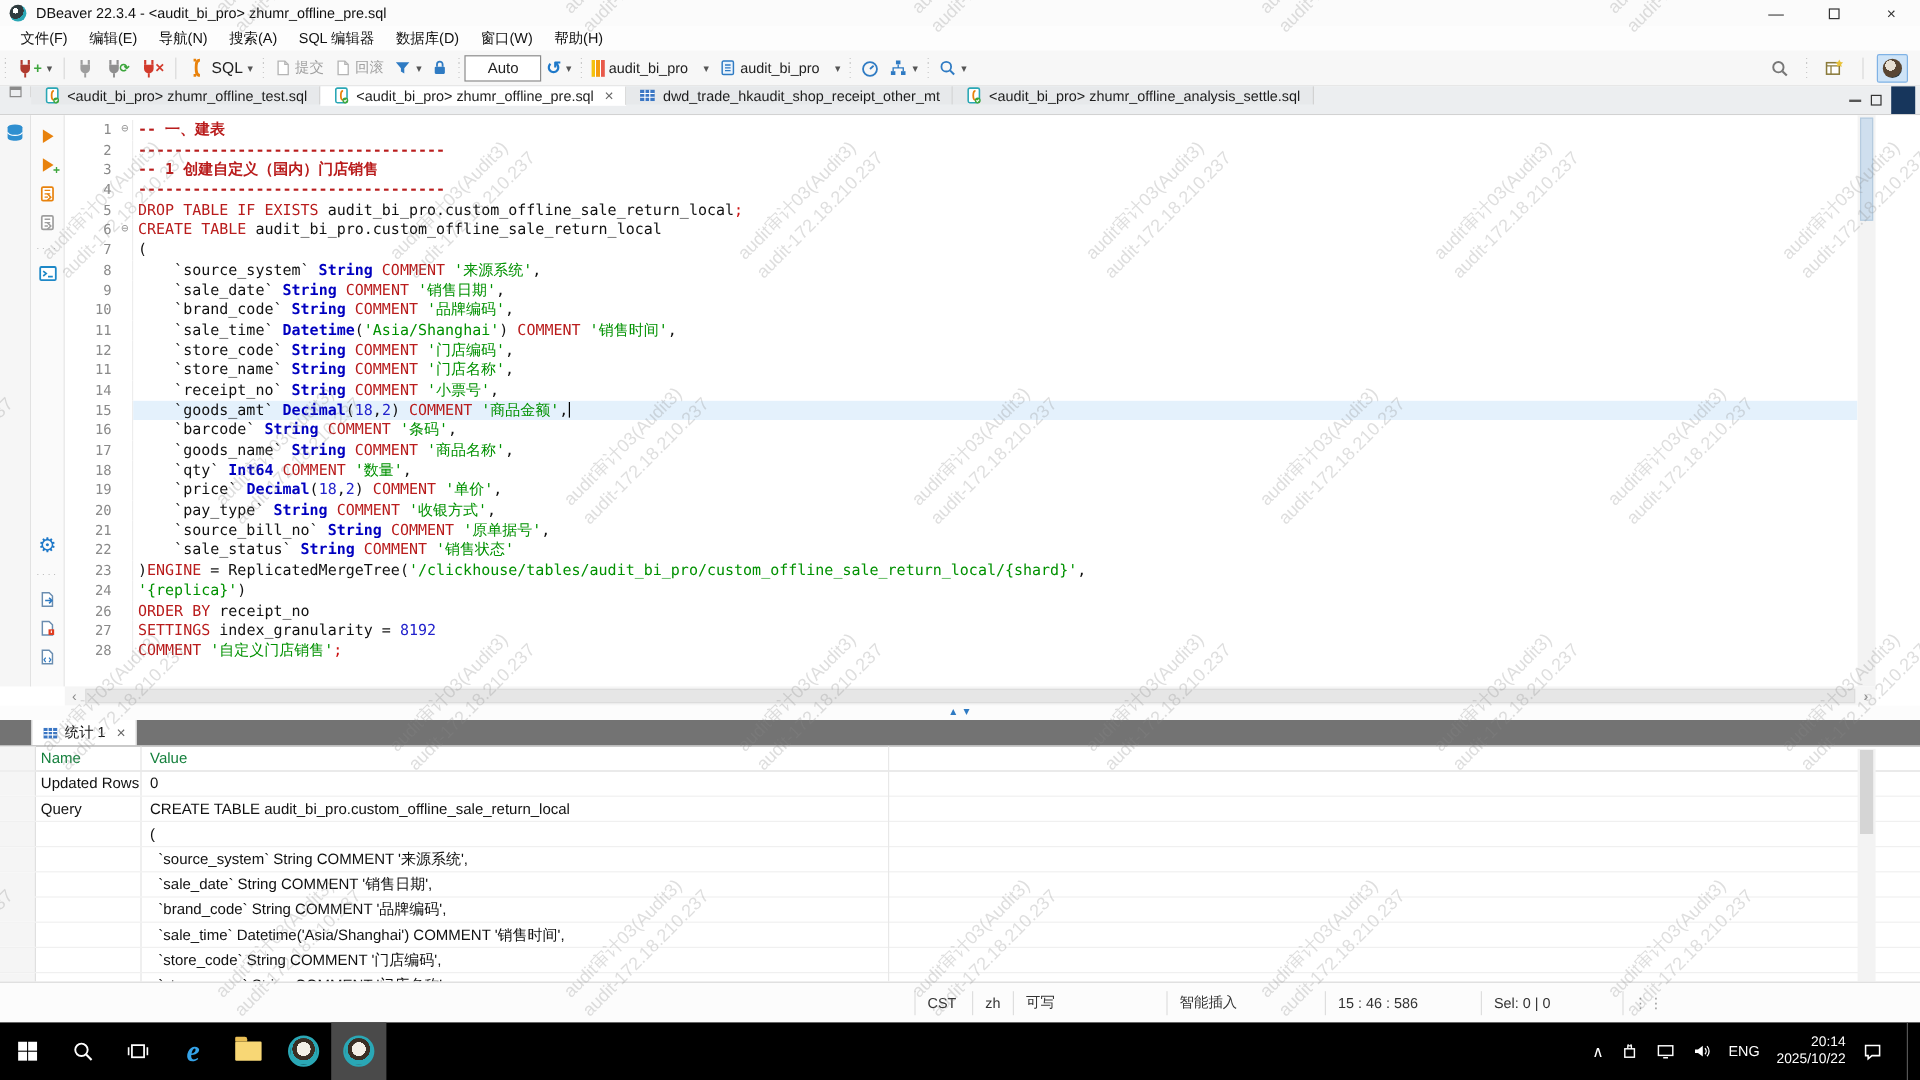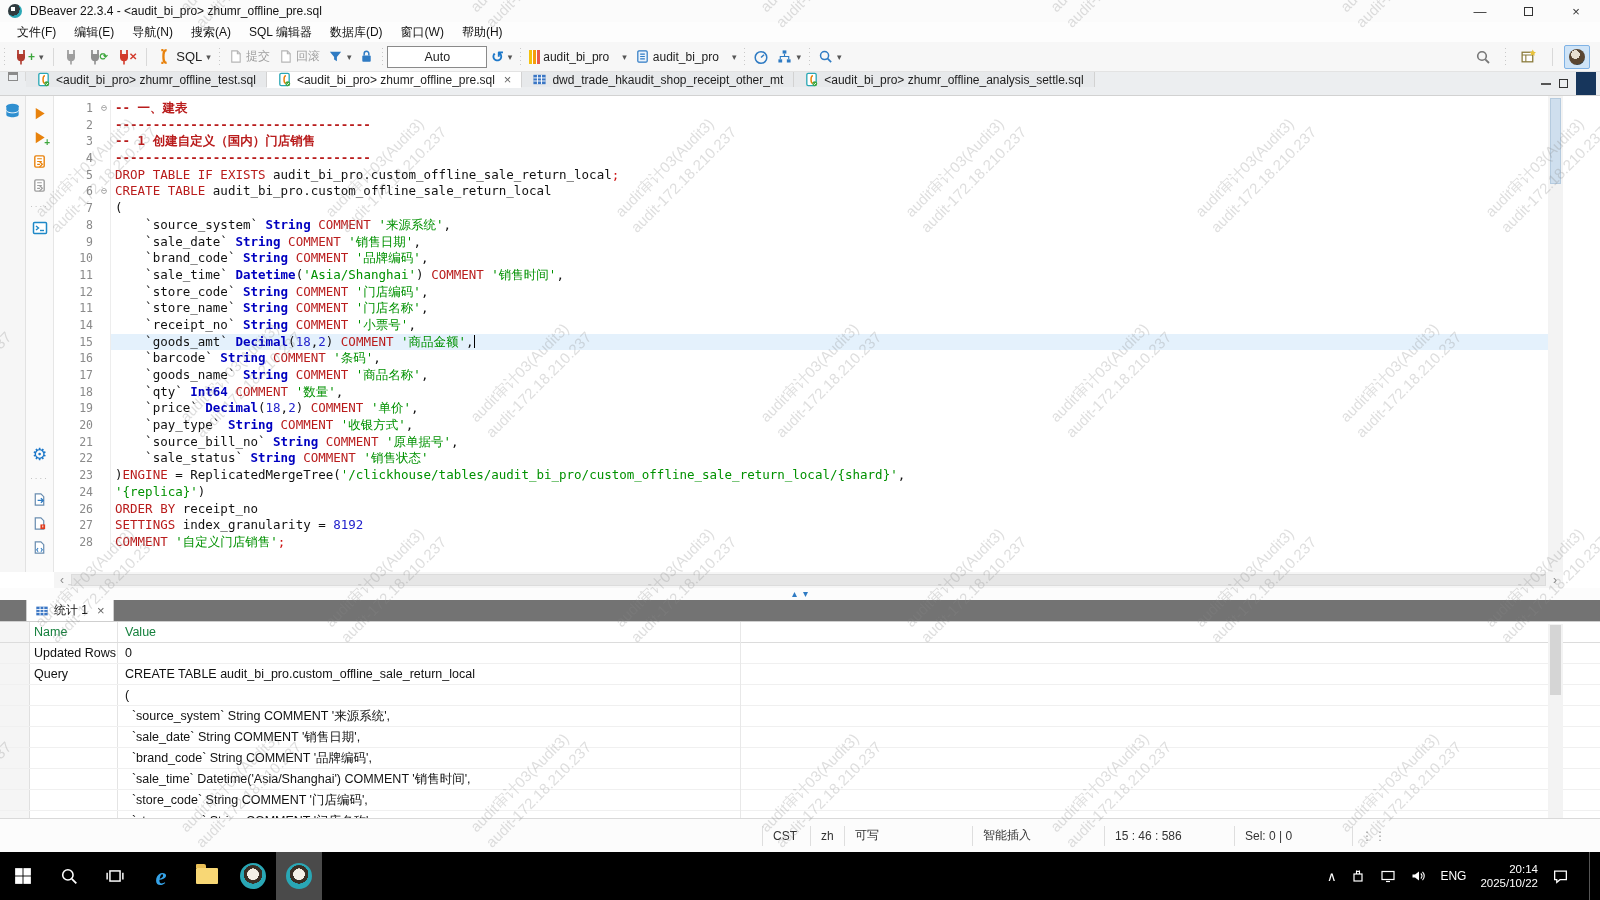--- a/index.html
+++ b/index.html
@@ -33,7 +33,7 @@
     background:repeating-linear-gradient(to bottom,#c9c9c9 0 1px,transparent 1px 4px);
     background-size:1px 100%; background-repeat:no-repeat; background-position:center; }
   .grayed { color:#a0a0a0; }
-  .autobtn { border:1px solid #8a8a8a; background:#fff; padding:1px 36px; height:22px;
+  .autobtn { border:1px solid #8a8a8a; background:#fff; padding:1px 18px; height:22px;
     display:flex; align-items:center; font-size:12.5px; }
   .histo { color:#1d78c9; font-size:15px; font-weight:bold; }
   .barsicon { width:11px; height:14px;

